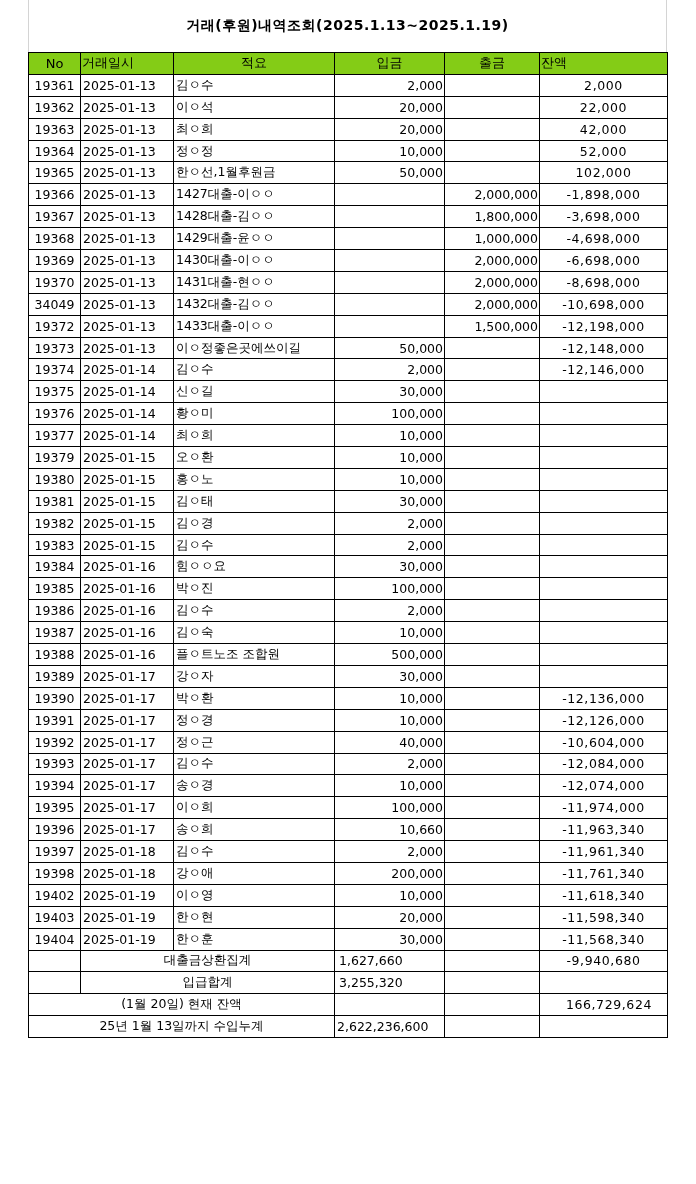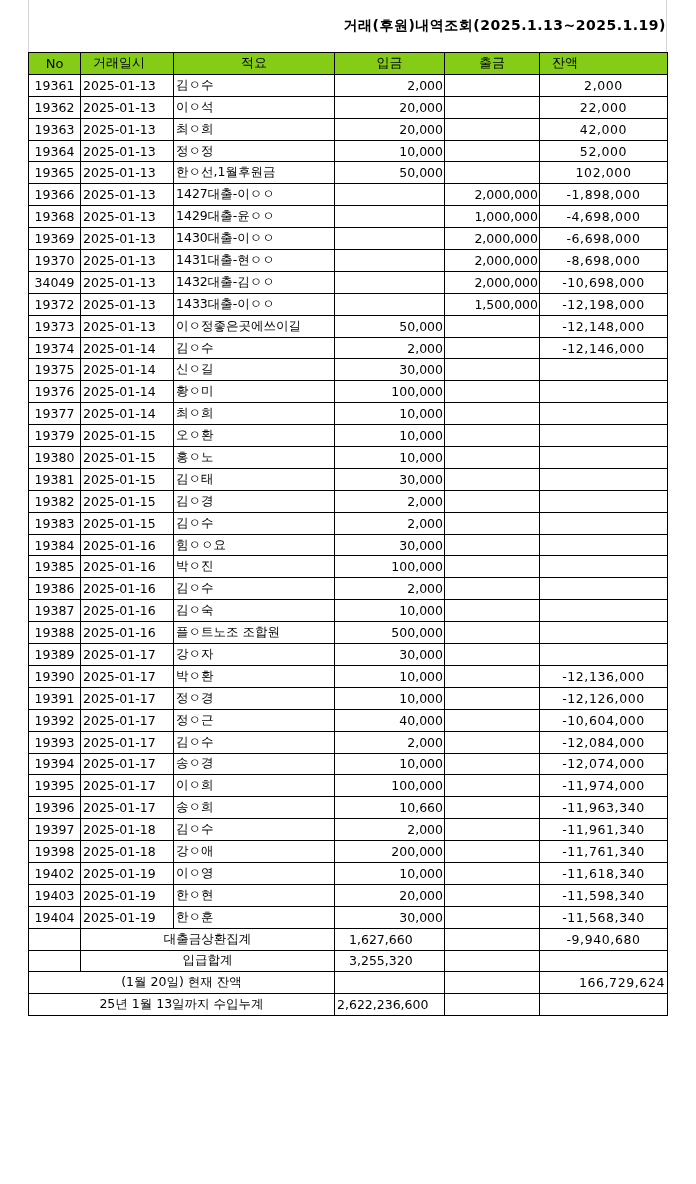--- a/index.html
+++ b/index.html
@@ -7,7 +7,7 @@
          font-family:"DejaVu Sans", "Liberation Sans", sans-serif; color:#000; }
   .sheet { position:absolute; left:28px; top:0; width:639px; }
   .title-area { height:52px; border-left:1px solid #d4d4d4; border-right:1px solid #d4d4d4;
-                display:flex; align-items:center; justify-content:flex-end; box-sizing:border-box; }
+                display:flex; align-items:center; justify-content:center; box-sizing:border-box; }
   .title { font-size:14px; font-weight:bold; letter-spacing:0.5px; }
   table { border-collapse:collapse; table-layout:fixed; width:639px; font-size:12.5px; }
   td, th { border:1px solid #000; height:21.9px; padding:0 2px; white-space:nowrap; overflow:hidden;

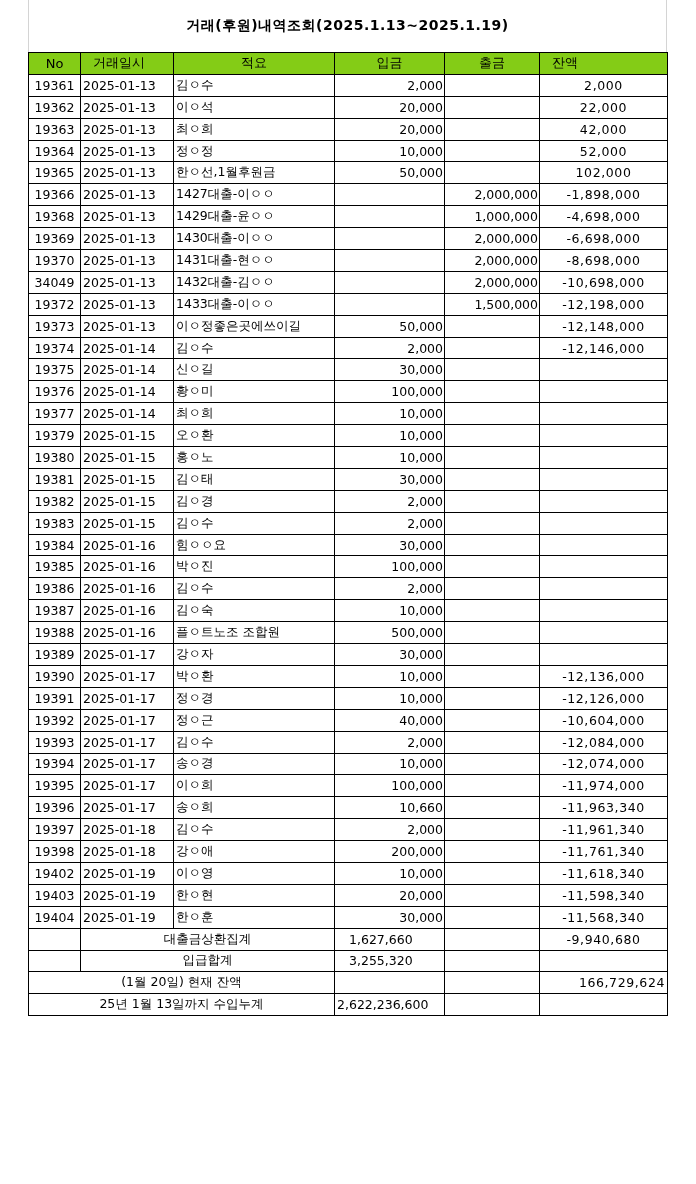--- a/index.html
+++ b/index.html
@@ -13,7 +13,7 @@
   td, th { border:1px solid #000; height:21.9px; padding:0 2px; white-space:nowrap; overflow:hidden;
            font-weight:normal; box-sizing:border-box; }
   thead th { background:#84cc16; font-size:13px; }
-  th.left { text-align:left; padding-left:12px; }
+  th.left { text-align:left; padding-left:1px; }
   td.c { text-align:center; }
   td.r { text-align:right; padding-right:1px; }
   td.l { text-align:left; padding-left:2px; }

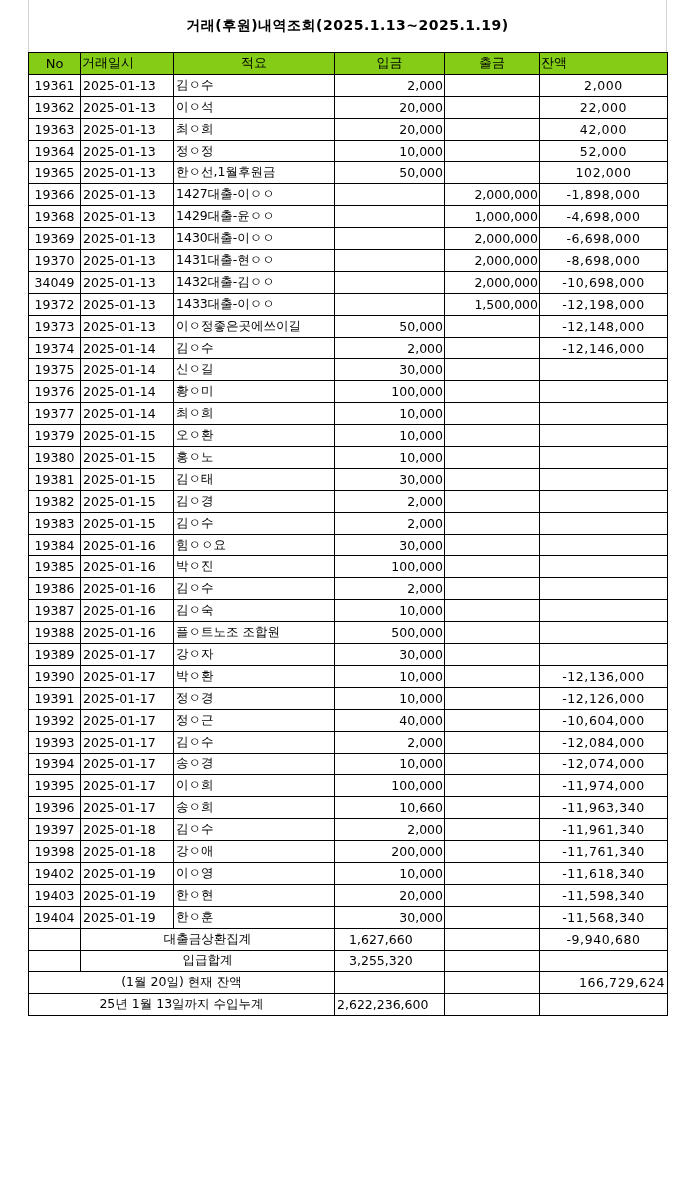--- a/index.html
+++ b/index.html
@@ -98,6 +98,14 @@
           <td class="bal">-1,898,000</td>
         </tr>
         <tr>
+          <td class="c">19367</td>
+          <td class="l">2025-01-13</td>
+          <td class="l">1428대출-김ㅇㅇ</td>
+          <td class="r"></td>
+          <td class="r">1,800,000</td>
+          <td class="bal">-3,698,000</td>
+        </tr>
+        <tr>
           <td class="c">19368</td>
           <td class="l">2025-01-13</td>
           <td class="l">1429대출-윤ㅇㅇ</td>

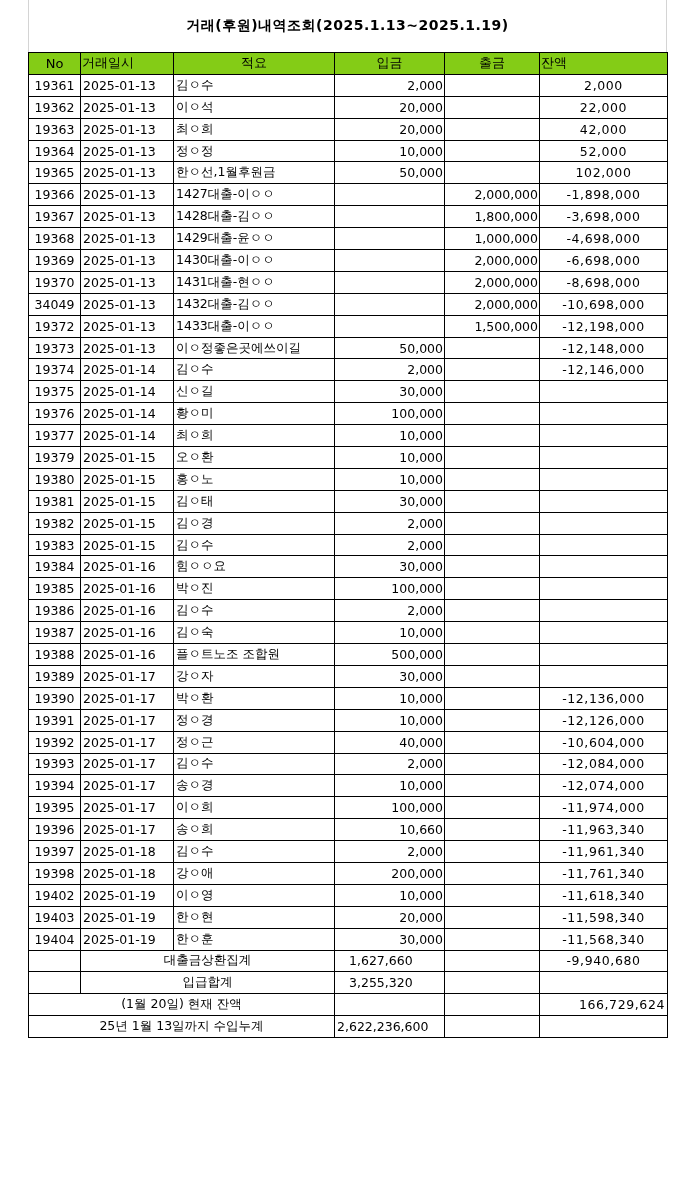--- a/index.html
+++ b/index.html
@@ -20,7 +20,7 @@
   td.bal { text-align:center; letter-spacing:0.6px; }
   td.bal-r { text-align:right; letter-spacing:0.6px; padding-right:2px; }
   .sum-label { text-align:center; }
-  .sum-val { text-align:left; padding-left:14px; }
+  .sum-val { text-align:left; padding-left:4px; }
 </style>
 </head>
 <body>

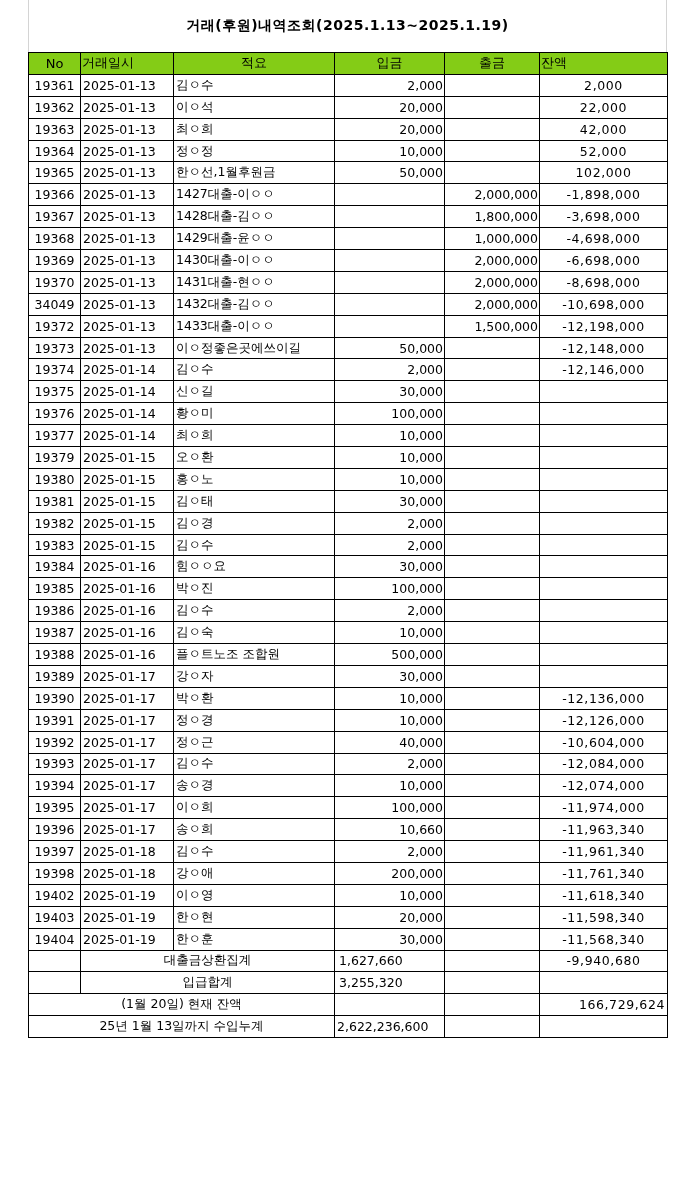--- a/index.html
+++ b/index.html
@@ -18,7 +18,7 @@
   td.r { text-align:right; padding-right:1px; }
   td.l { text-align:left; padding-left:2px; }
   td.bal { text-align:center; letter-spacing:0.6px; }
-  td.bal-r { text-align:right; letter-spacing:0.6px; padding-right:2px; }
+  td.bal-r { text-align:right; letter-spacing:0.6px; padding-right:15px; }
   .sum-label { text-align:center; }
   .sum-val { text-align:left; padding-left:4px; }
 </style>

